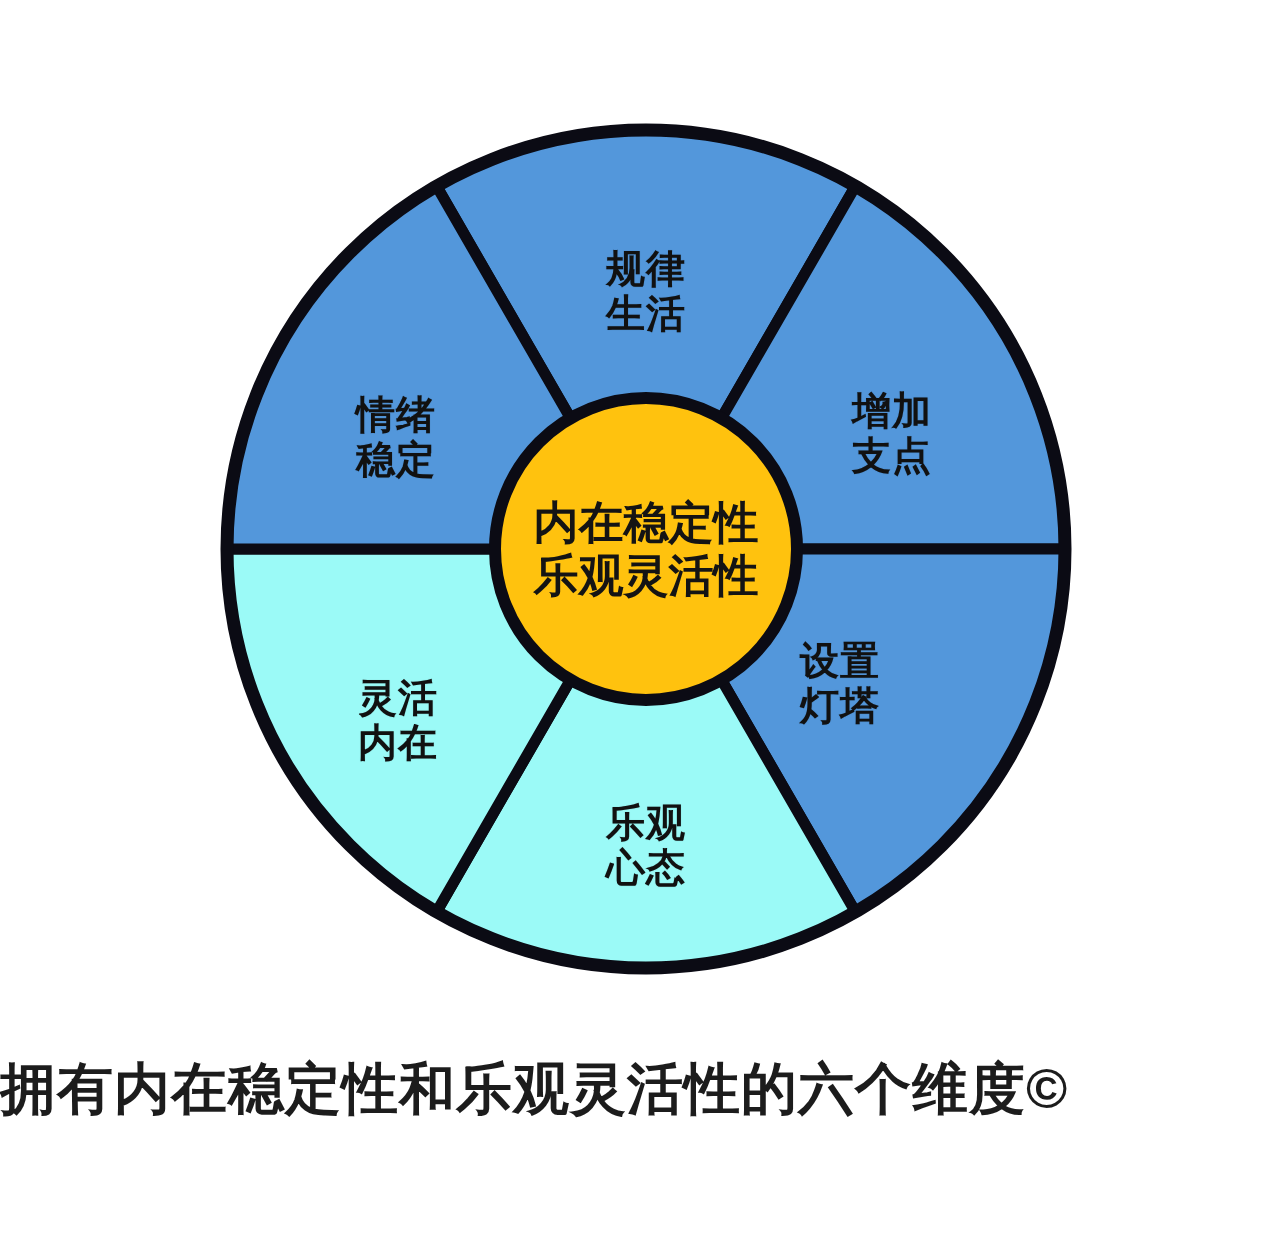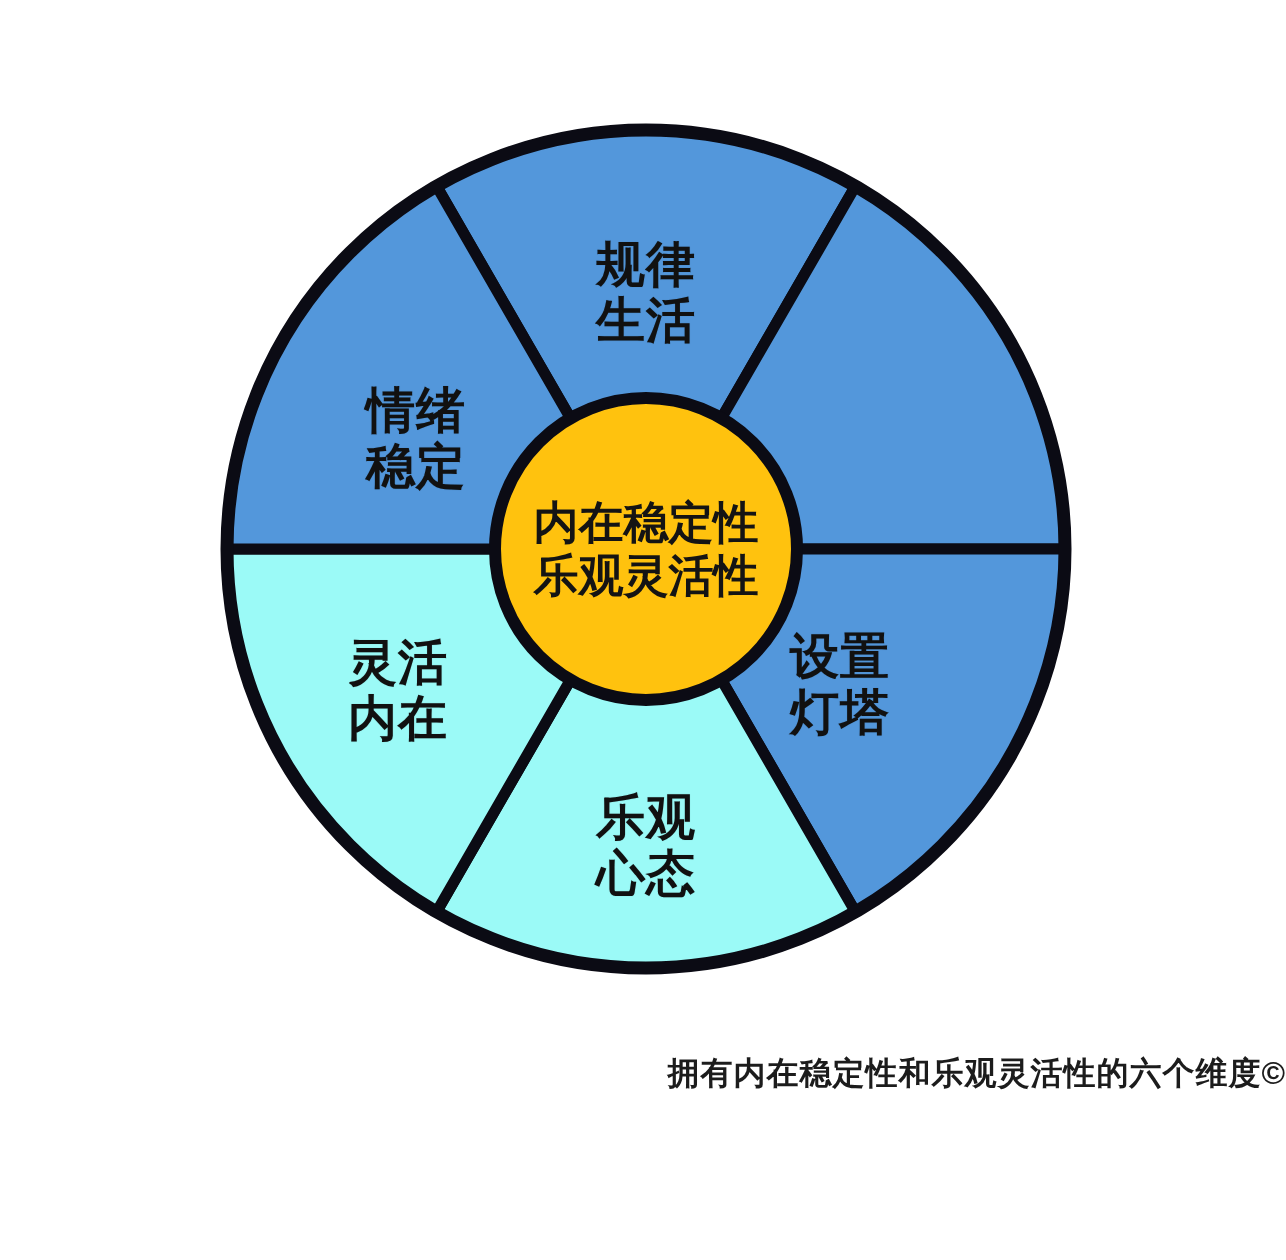--- a/index.html
+++ b/index.html
@@ -30,7 +30,7 @@
     position: absolute;
     color: #111111;
     font-weight: bold;
-    font-size: 49px;
+    font-size: 39px;
     line-height: 1.15;
     letter-spacing: 1px;
     text-align: right;

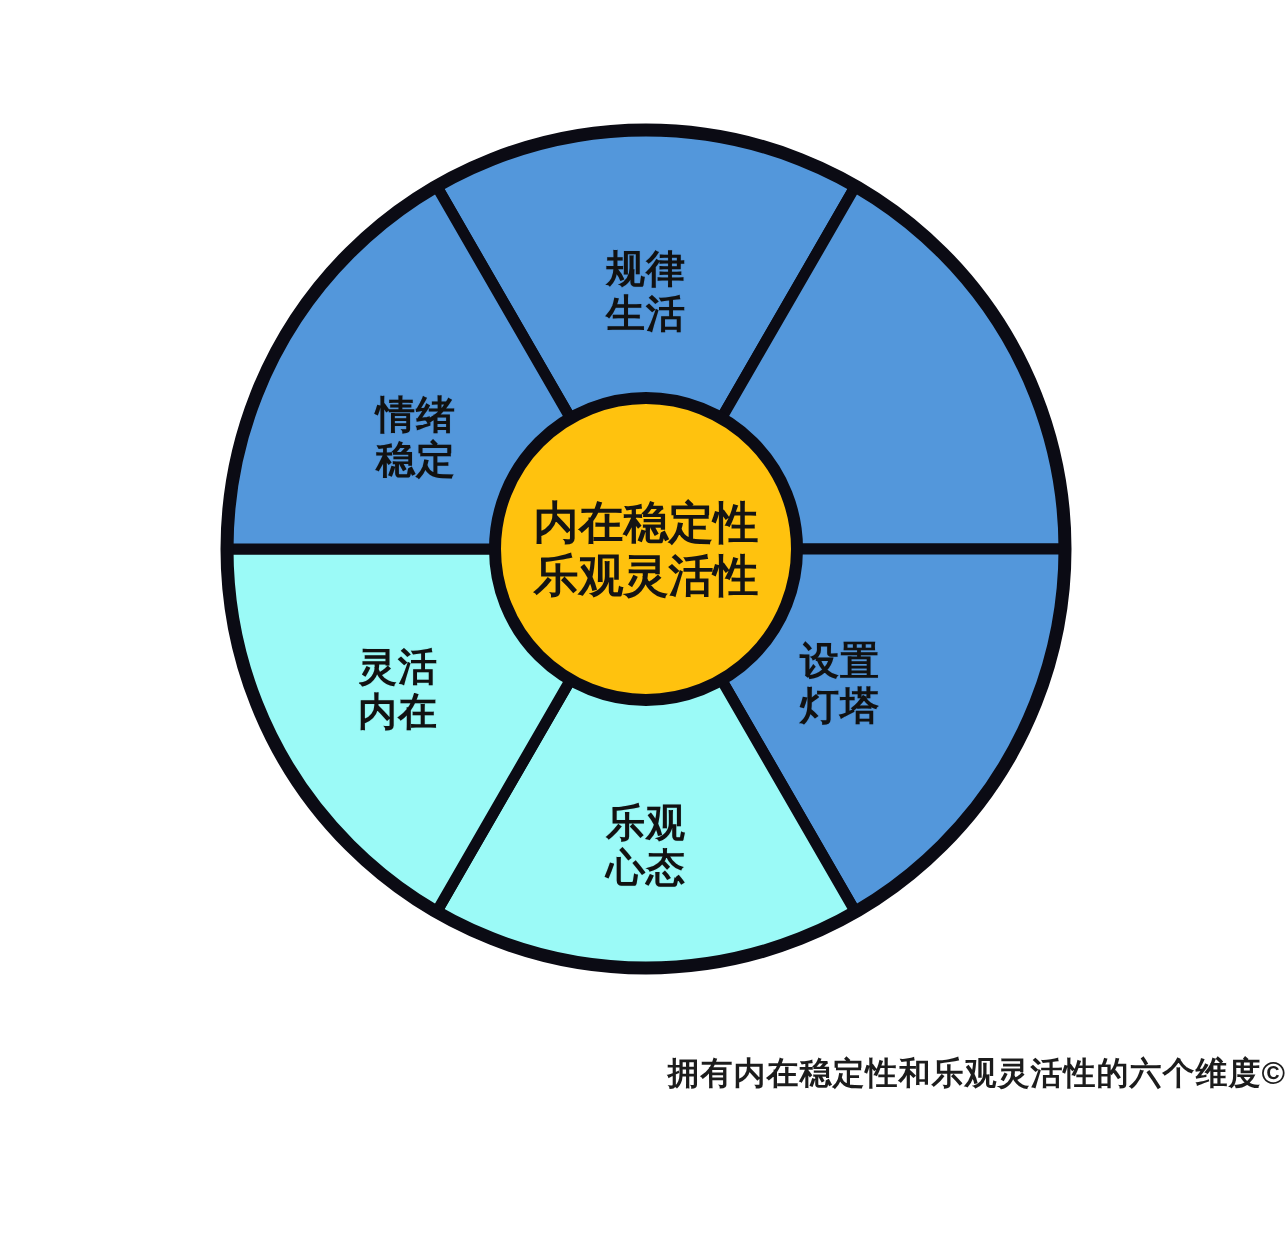--- a/index.html
+++ b/index.html
@@ -102,7 +102,7 @@
   <div class="seg-label" style="left:398px; top:690px;">灵活
 内在</div>
 
-  <div class="seg-label" style="left:396px; top:438px;margin-left:20px;">情绪
+  <div class="seg-label" style="left:396px; top:438px;">情绪
 稳定</div>
 
   <div class="hub-label">内在稳定性

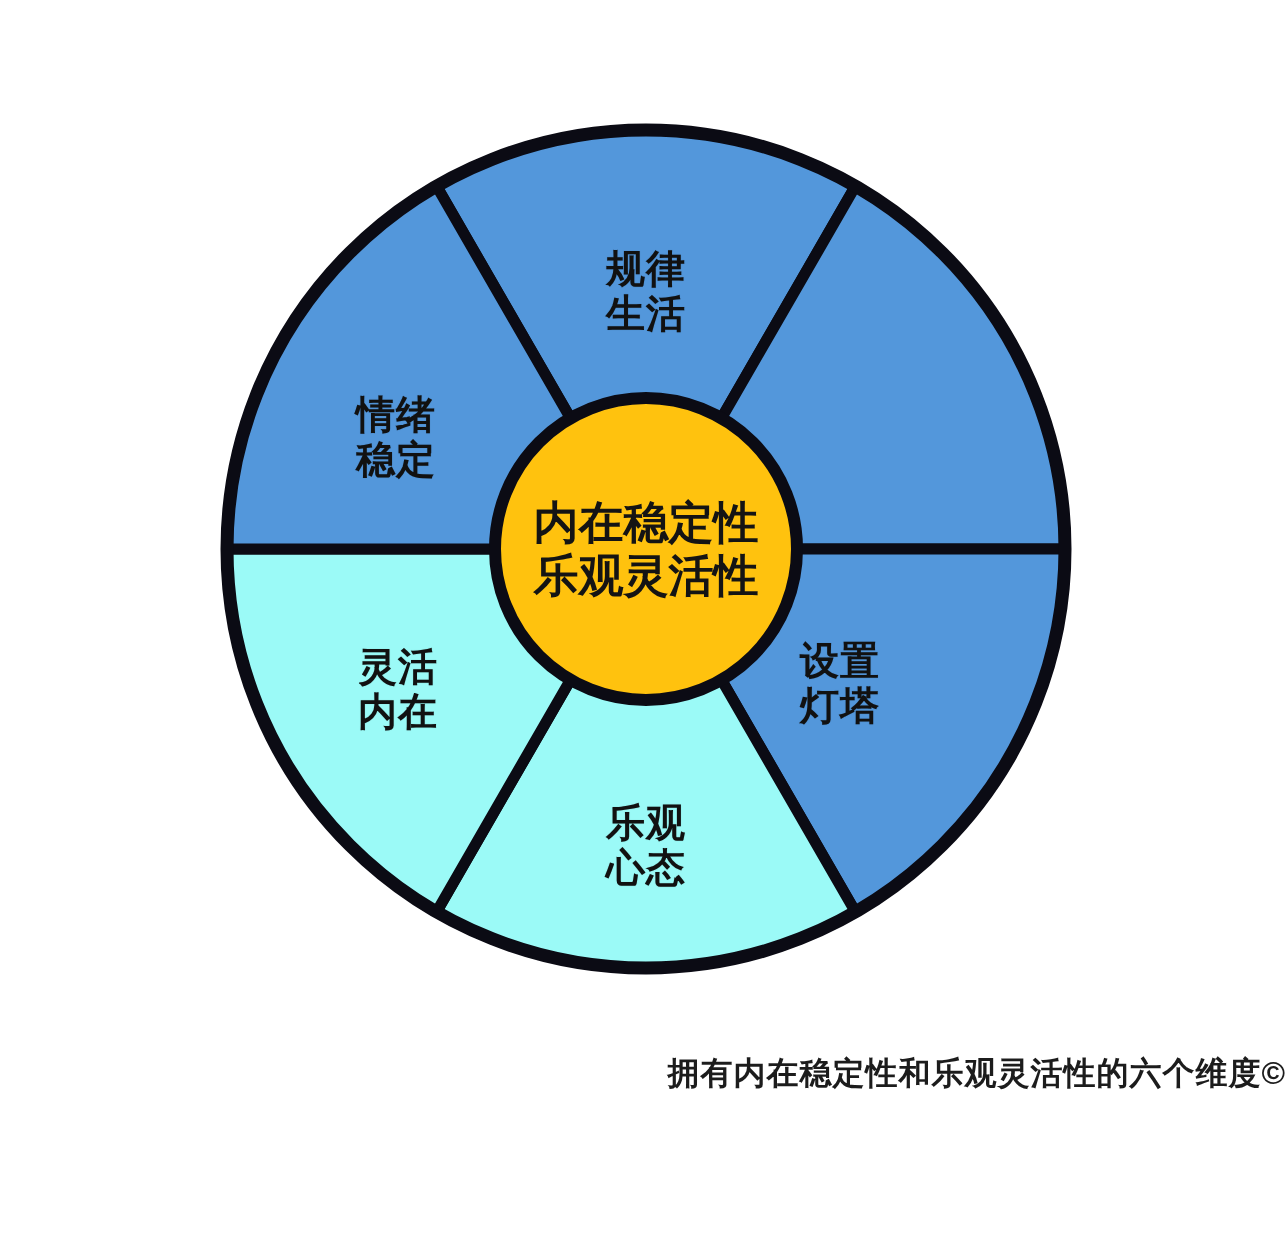--- a/index.html
+++ b/index.html
@@ -92,6 +92,8 @@
   <div class="seg-label" style="left:646px; top:292px;">规律
 生活</div>
 
+  <div class="seg-label" style="left:892px; top:434px;">增加
+支点</div>
 
   <div class="seg-label" style="left:840px; top:684px;">设置
 灯塔</div>

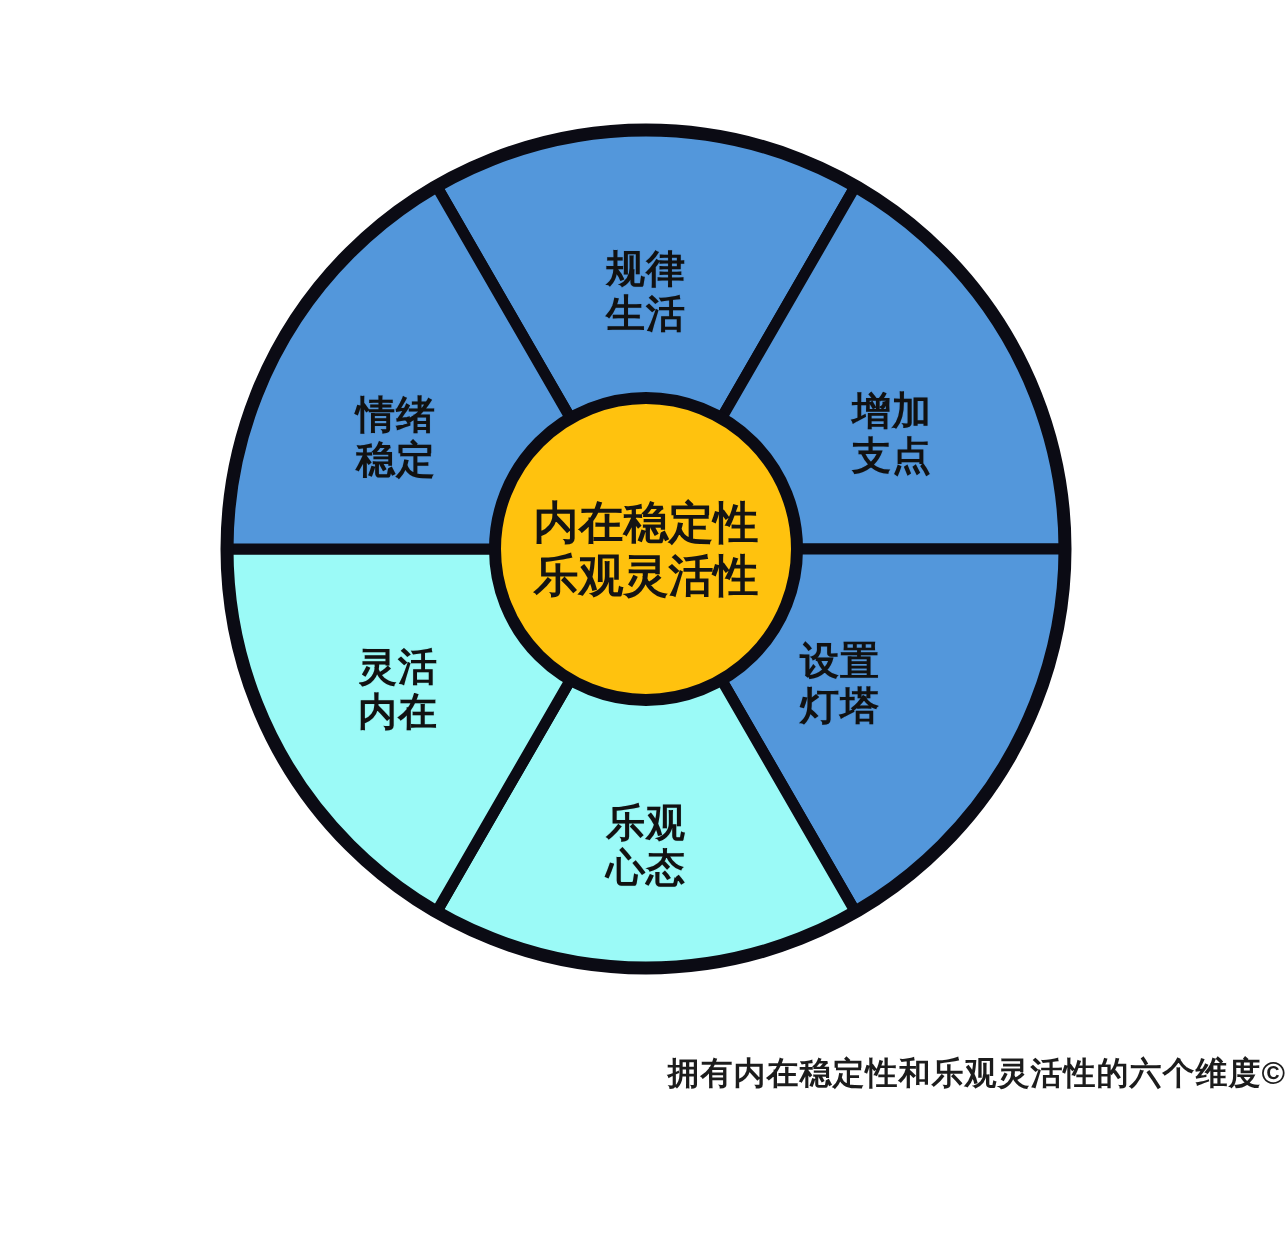--- a/index.html
+++ b/index.html
@@ -101,7 +101,7 @@
   <div class="seg-label" style="left:646px; top:849px;font-family:Liberation Mono, monospace;">乐观
 心态</div>
 
-  <div class="seg-label" style="left:398px; top:690px;">灵活
+  <div class="seg-label" style="left:398px; top:721px;">灵活
 内在</div>
 
   <div class="seg-label" style="left:396px; top:438px;">情绪

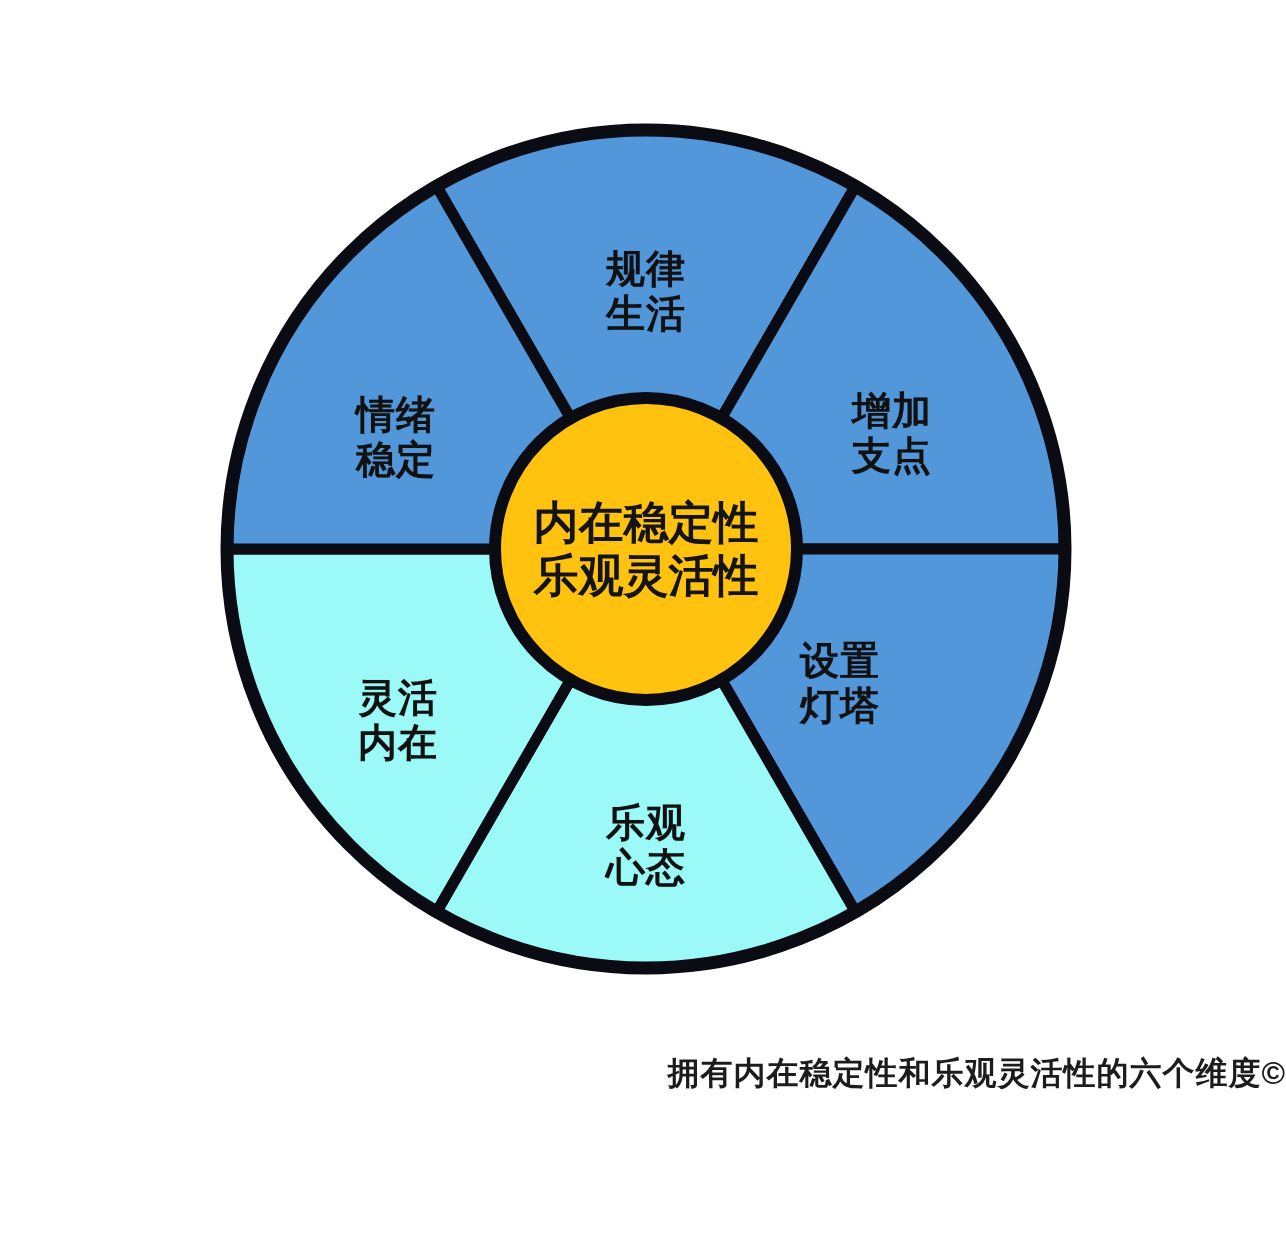--- a/index.html
+++ b/index.html
@@ -58,8 +58,8 @@
     left: 0;
     top: 1052px;
     width: 1286px;
-    text-align: right;
-    font-size: 32px;
+    text-align: left;
+    font-size: 56px;
     font-weight: bold;
     color: #1c1c1c;
     letter-spacing: 1px;

